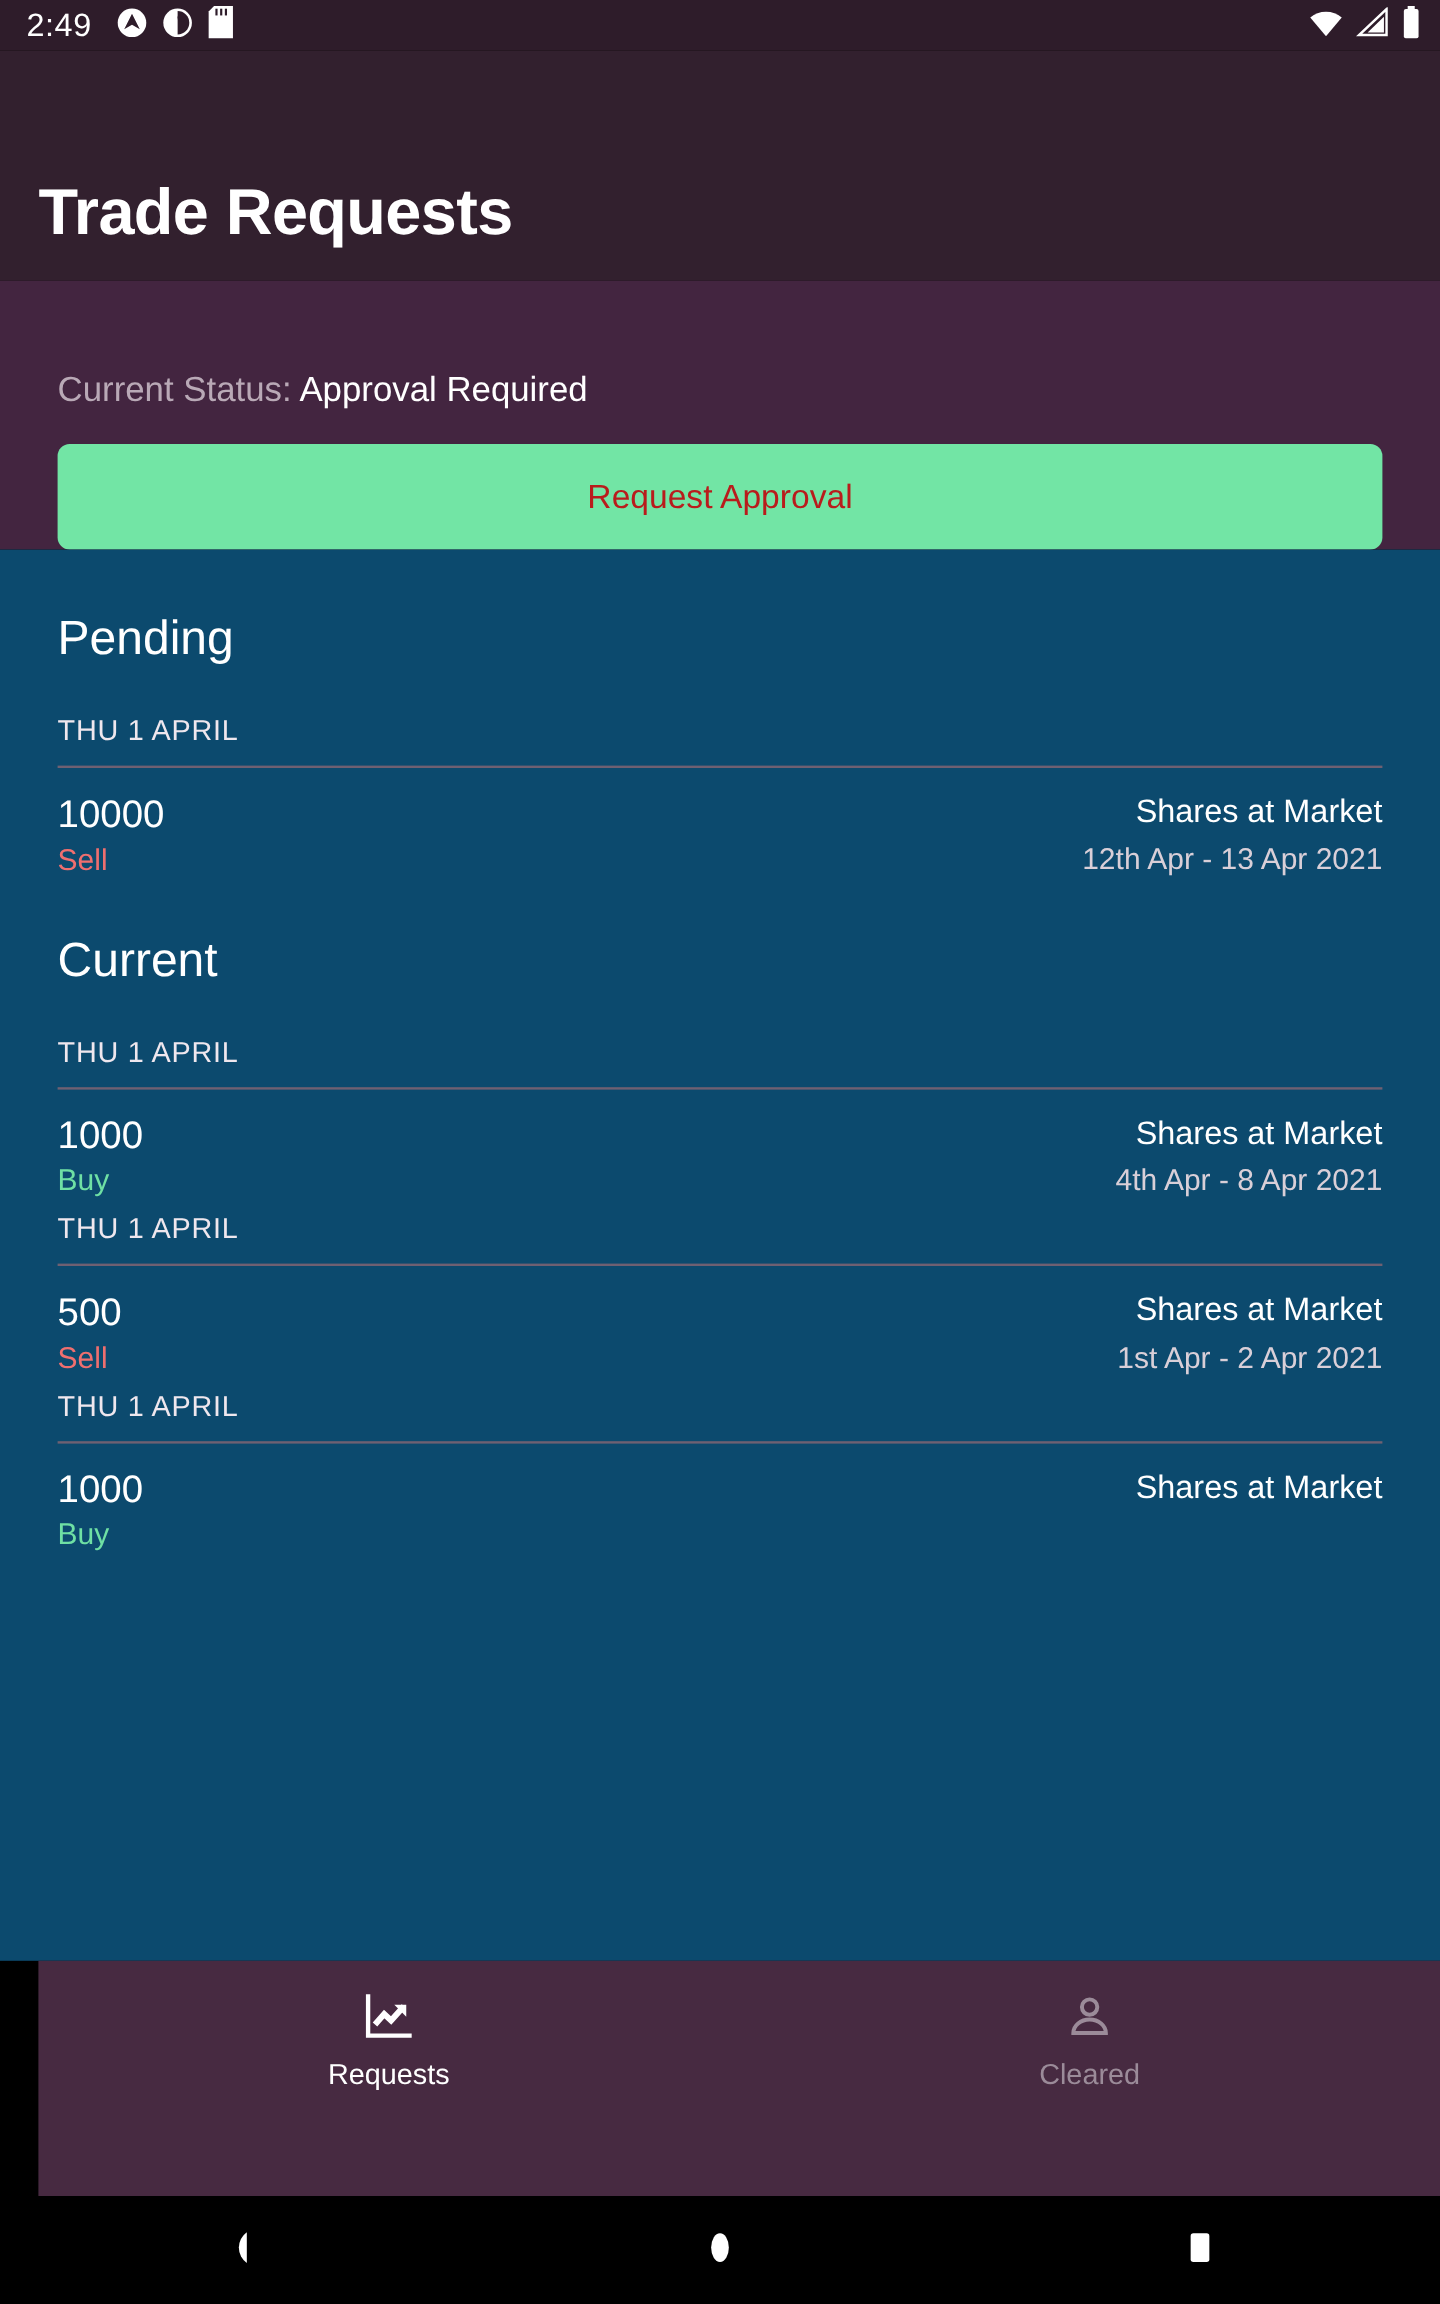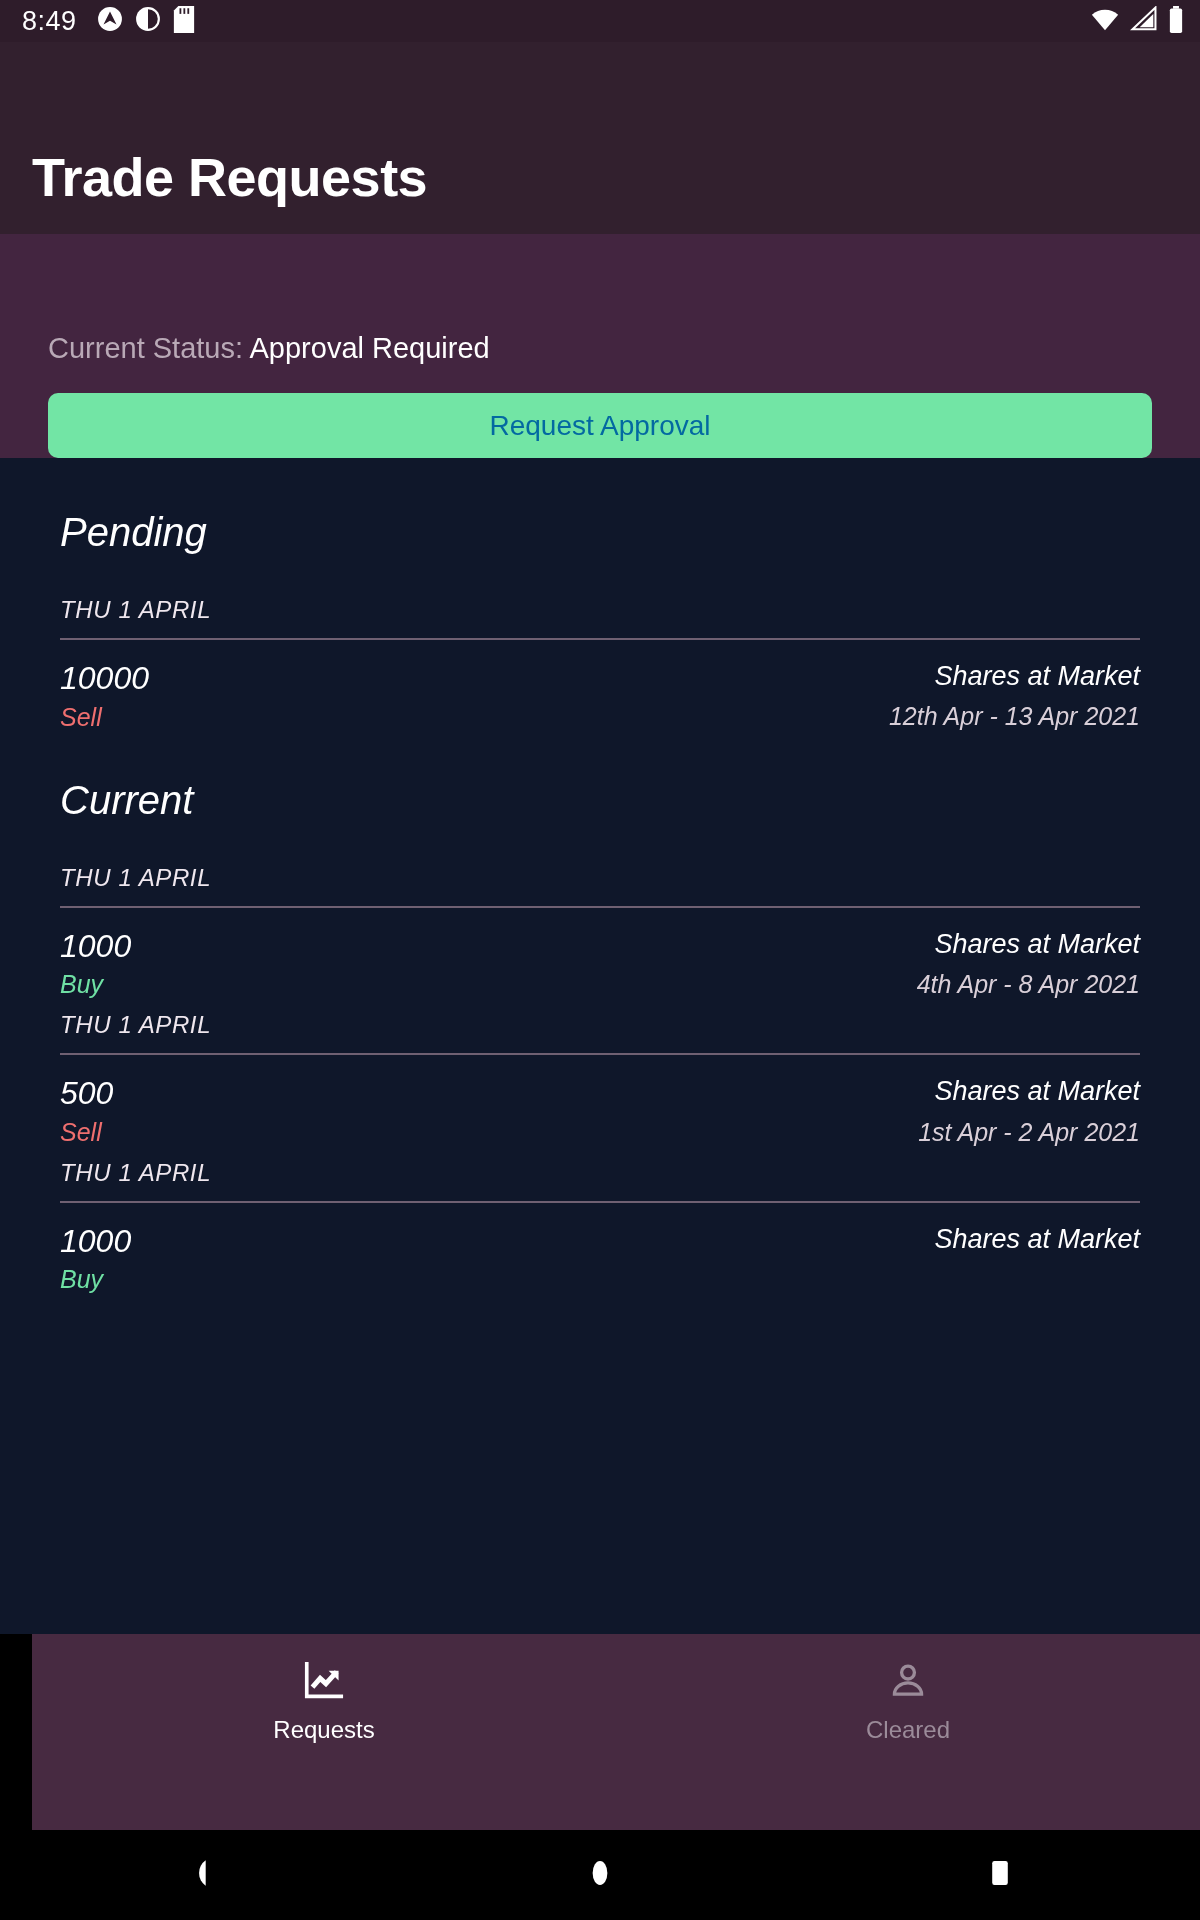--- a/index.html
+++ b/index.html
@@ -105,7 +105,7 @@
 <div class="phone">
 
   <div class="statusbar">
-    <span class="sb-time">8:49</span>
+    <span class="sb-time">2:49</span>
     <span class="sb-left-icons">
       <span class="sb-ic">
         <svg width="26" height="26" viewBox="0 0 24 24">

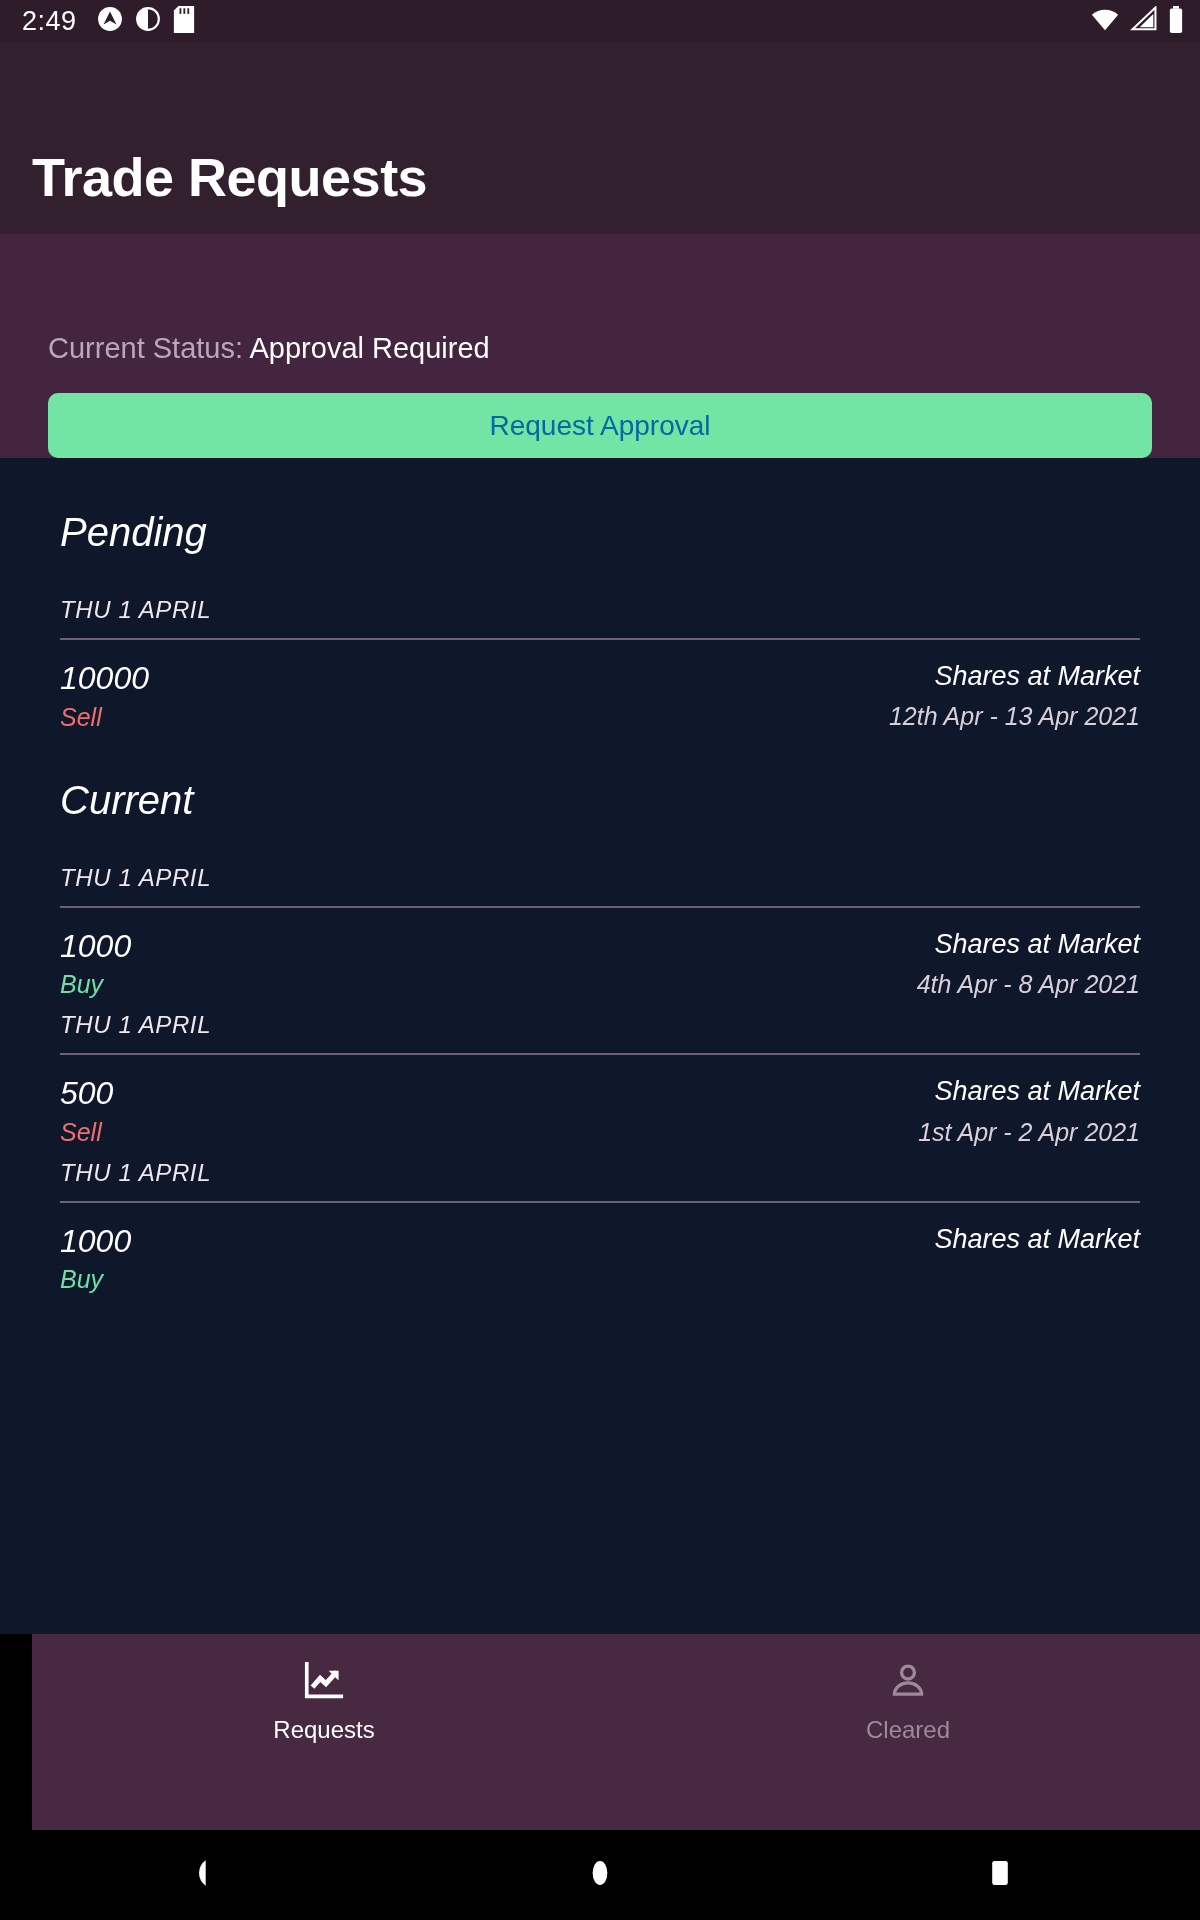--- a/index.html
+++ b/index.html
@@ -42,8 +42,8 @@
   .status-value { color:#ffffff; }
   .approval-btn {
     background:#72e5a5; border:none; border-radius:10px;
-    height:65px; width:100%;
-    color:#0369a1; font-size:28px; font-family:"Liberation Sans", sans-serif;
+    height:88px; width:100%;
+    color:#b91c1c; font-size:28px; font-family:"Liberation Sans", sans-serif;
     cursor:pointer; display:flex; align-items:center; justify-content:center;
   }
 

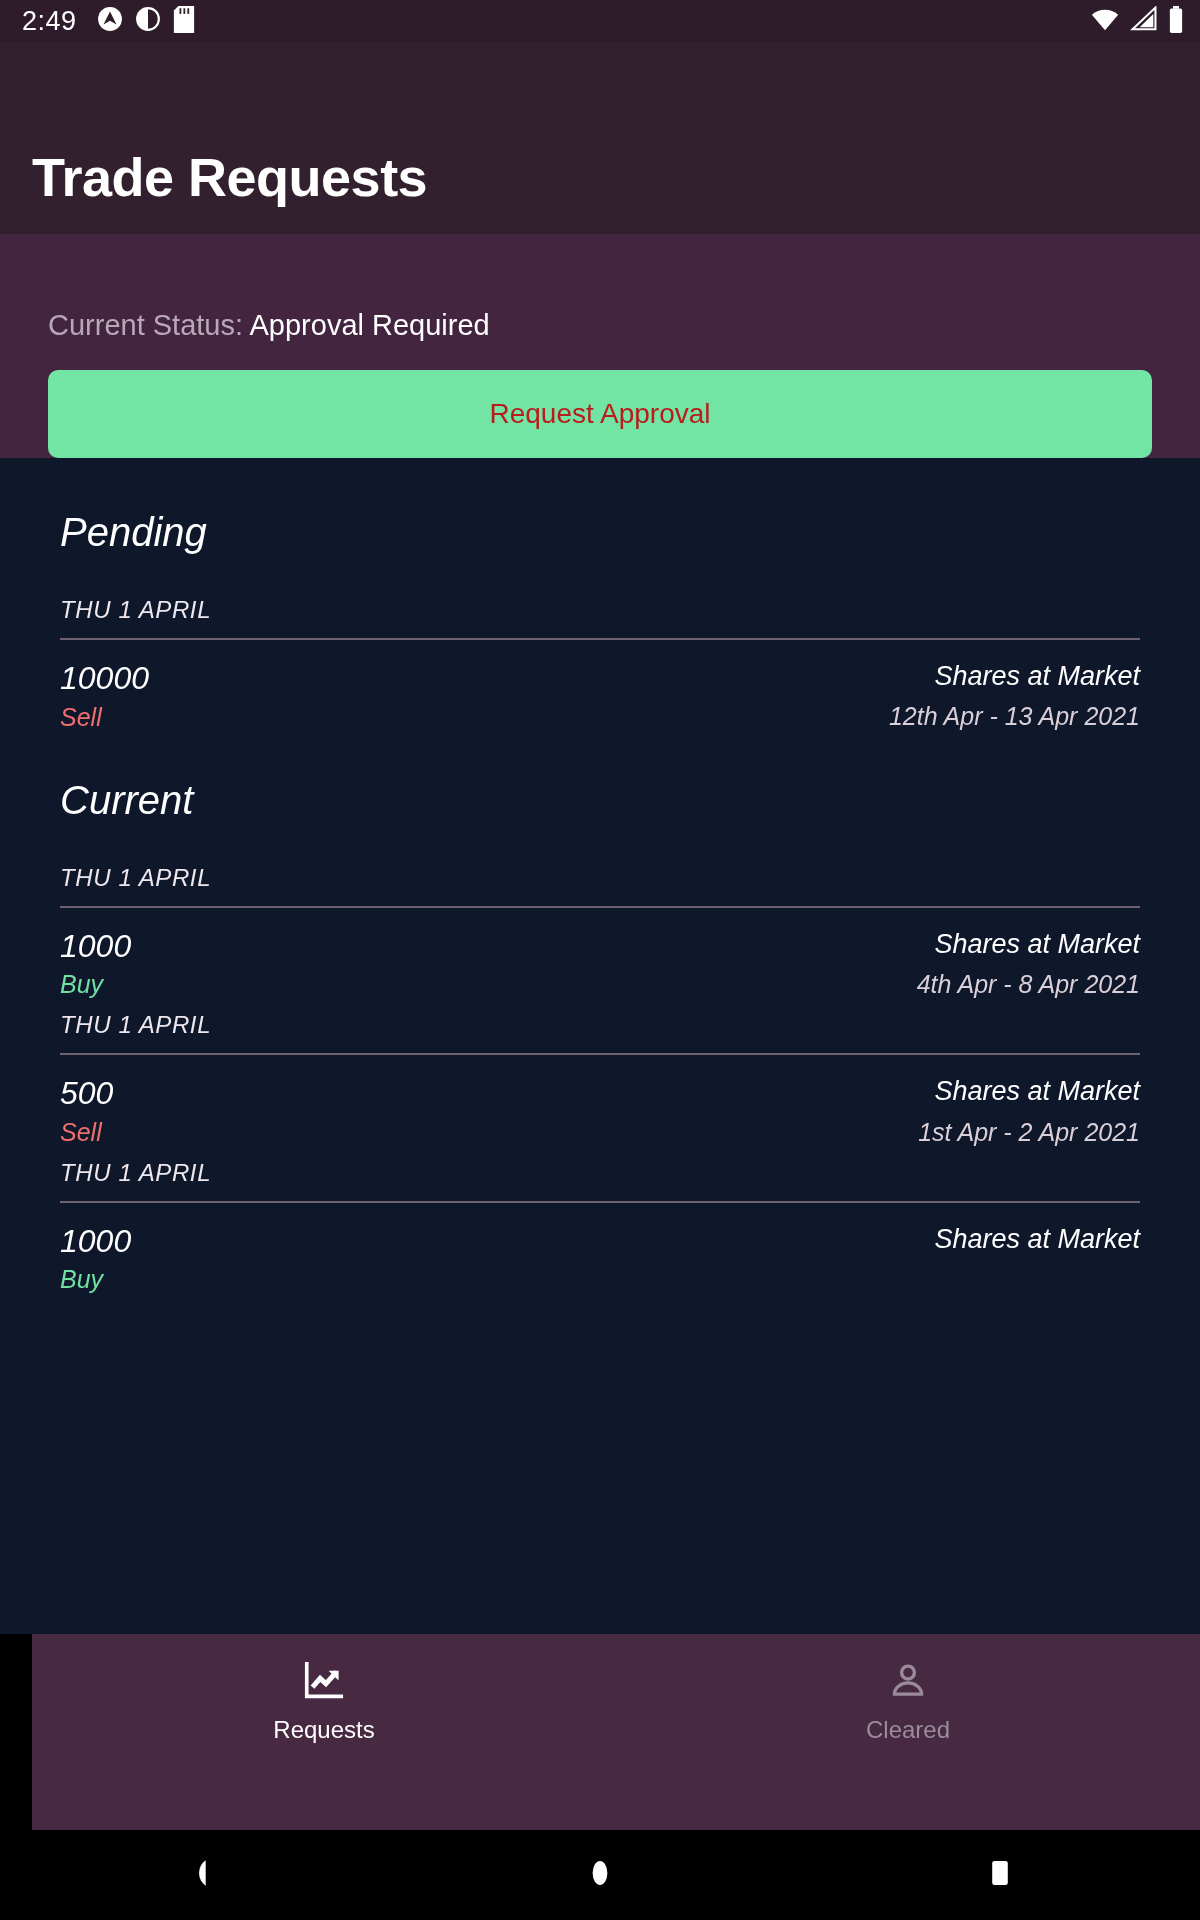--- a/index.html
+++ b/index.html
@@ -49,7 +49,7 @@
 
   
   .list-section {
-    flex:1 1 auto; background:#0f172a; padding:0 60px; overflow:hidden; position:relative;font-style:italic;
+    flex:1 1 auto; background:#0c4a6e; padding:0 48px; overflow:hidden; position:relative;
   }
   .section-title {
     color:#ffffff; font-size:40px; font-weight:400; line-height:1;

